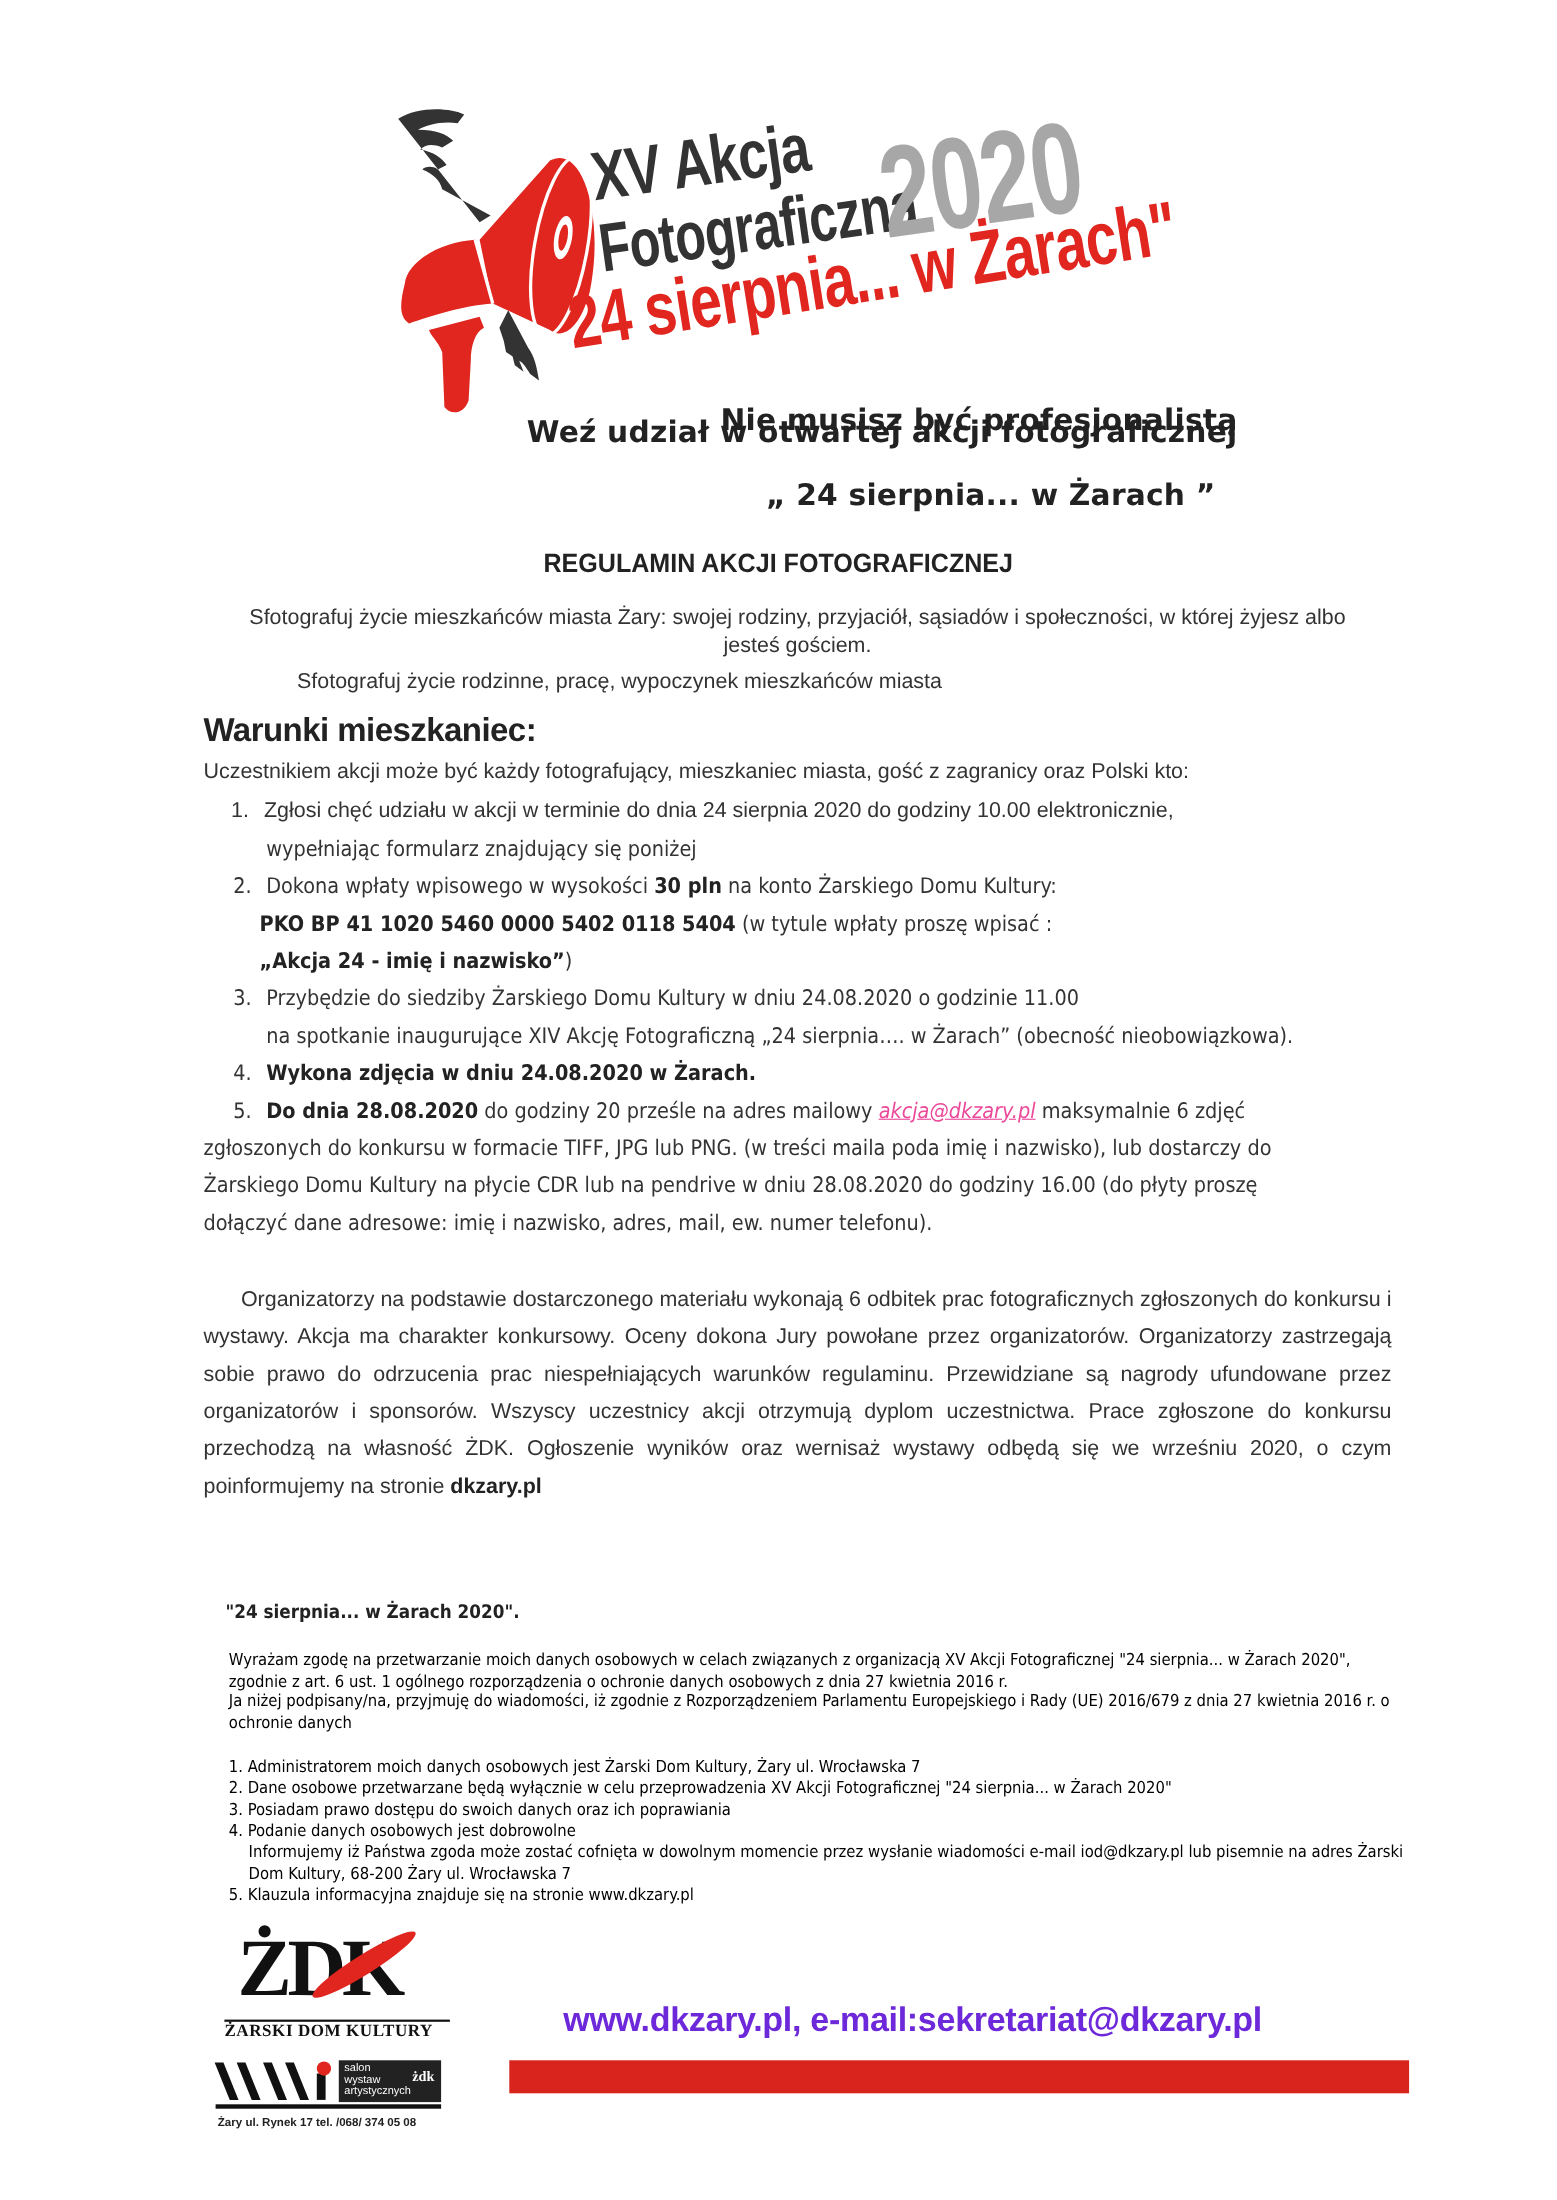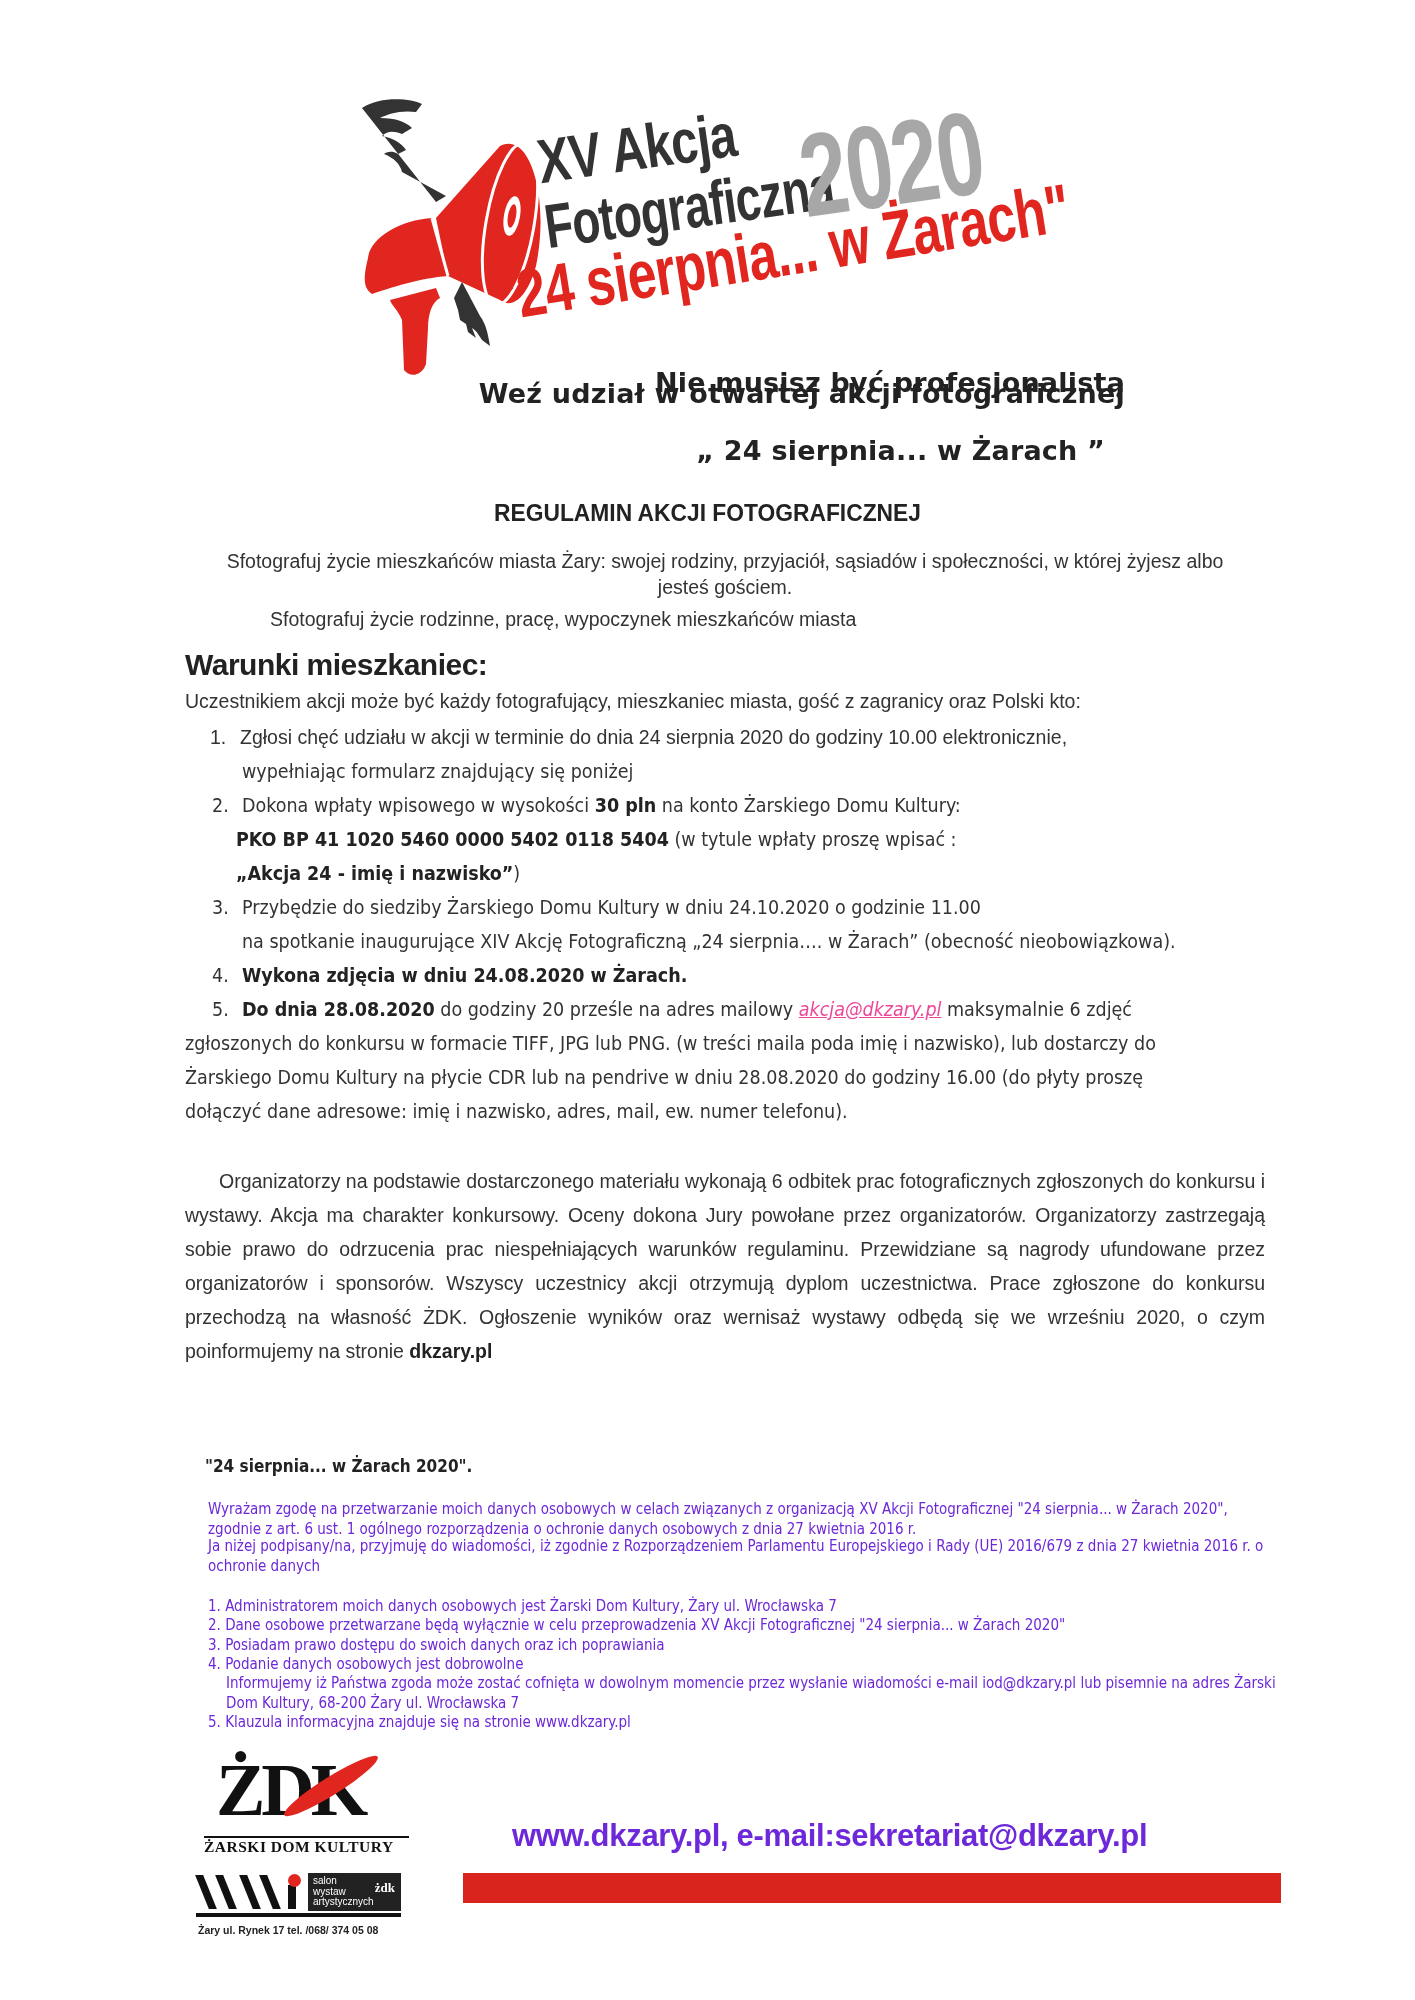--- a/index.html
+++ b/index.html
@@ -116,7 +116,7 @@
 </div>
 
 <div class="li" style="left:212px;top:896px;">
-  <span class="num">3.</span><span>Przybędzie do siedziby Żarskiego Domu Kultury w dniu 24.10.2020 o godzinie 11.00</span>
+  <span class="num">3.</span><span>Przybędzie do siedziby Żarskiego Domu Kultury w dniu 24.08.2020 o godzinie 11.00</span>
 </div>
 <div class="li" style="left:242px;top:930px;">na spotkanie inaugurujące XIV Akcję Fotograficzną „24 sierpnia…. w Żarach” (obecność nieobowiązkowa).</div>
 

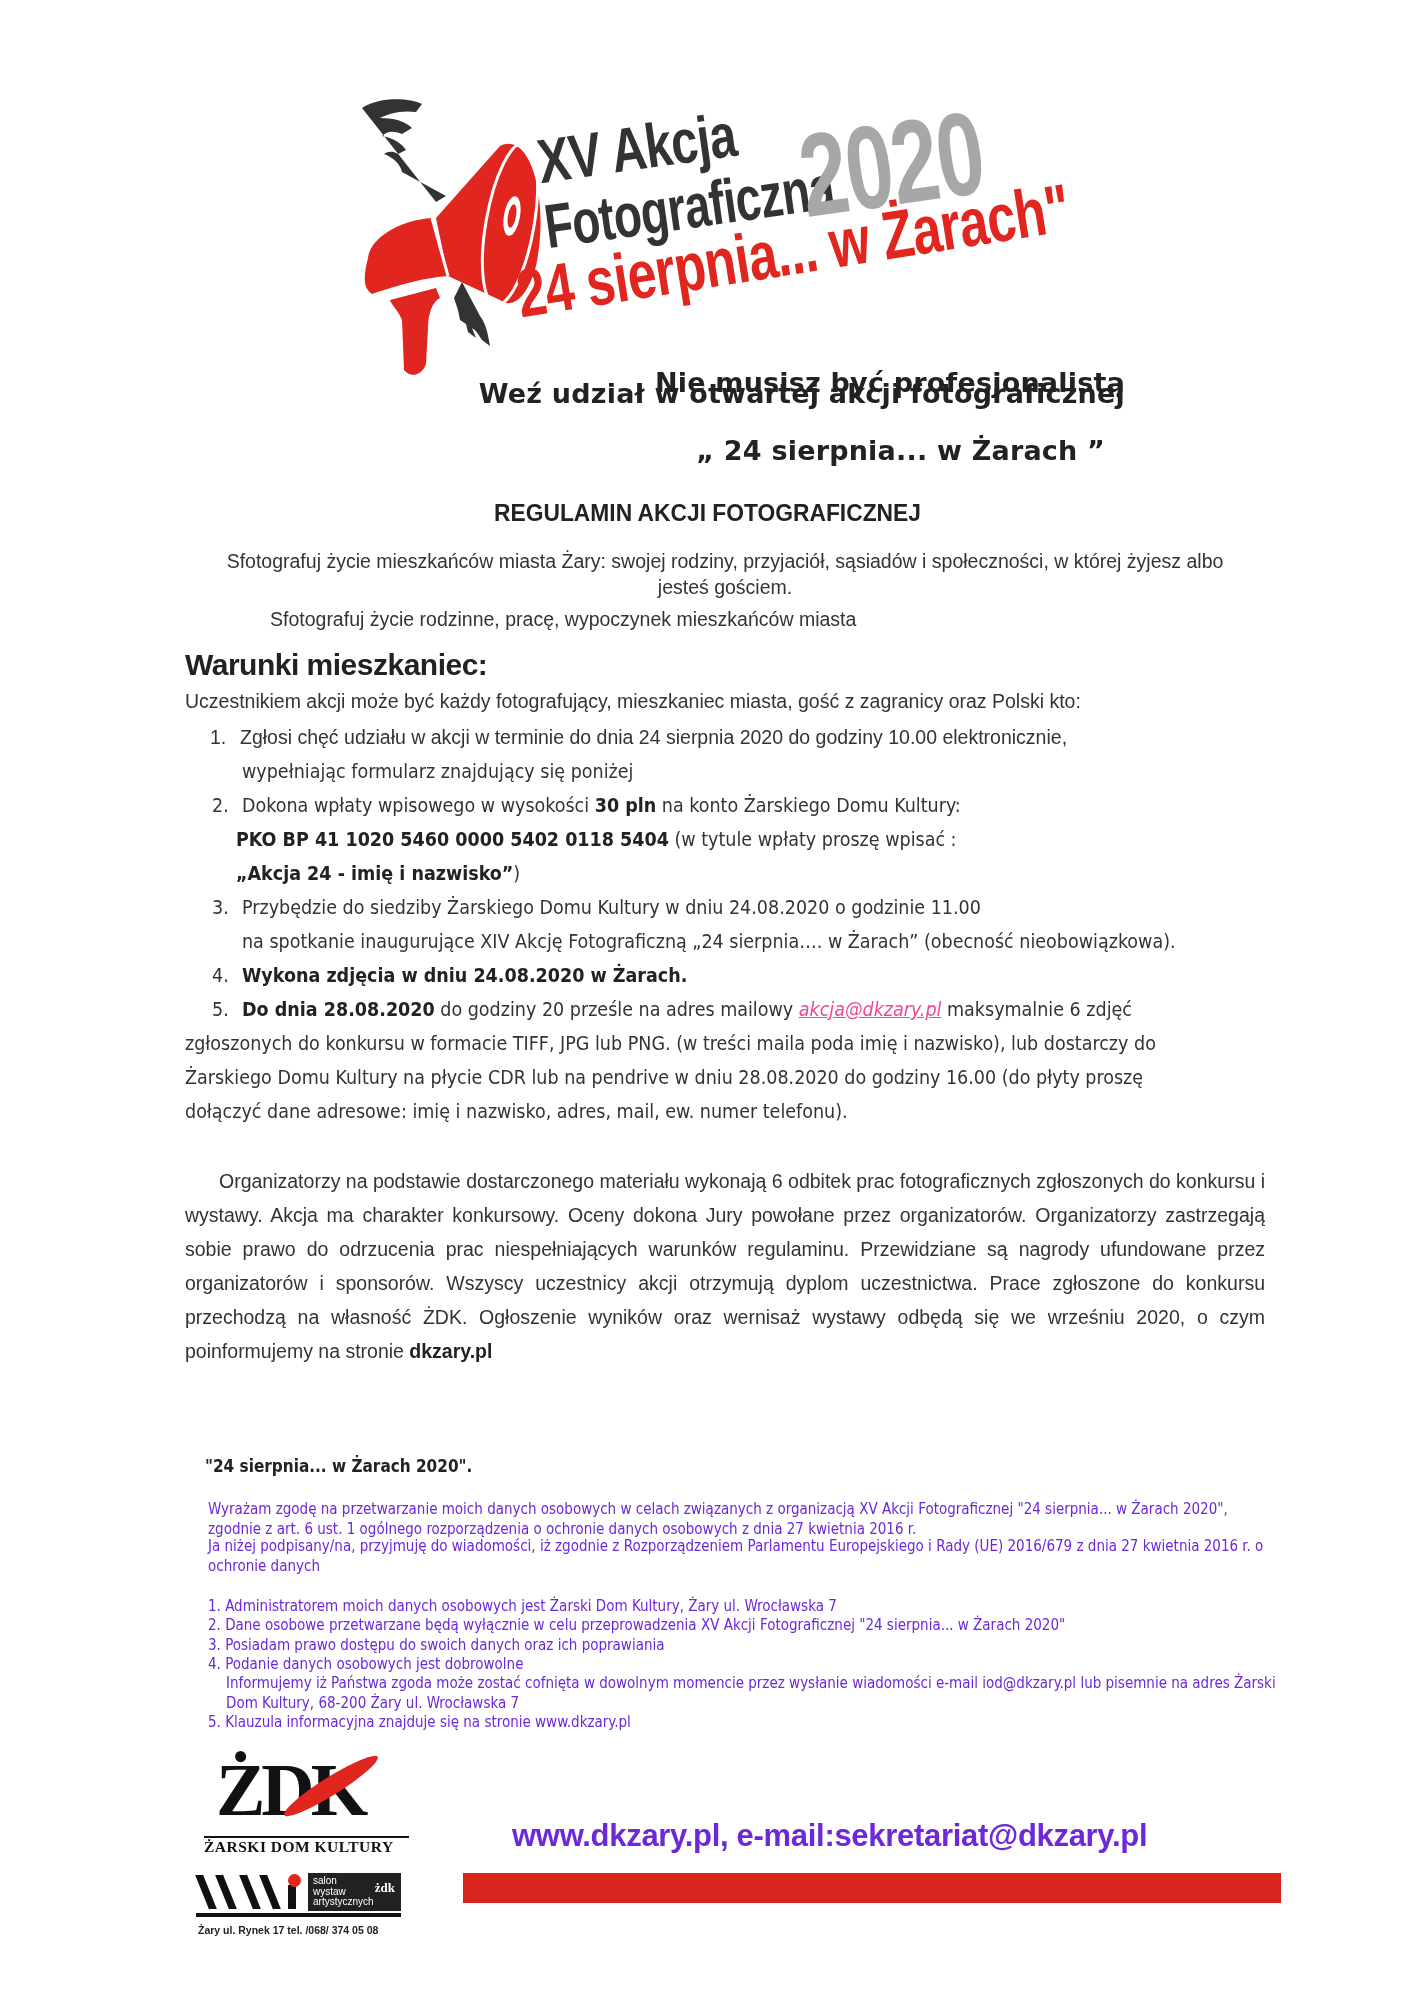--- a/index.html
+++ b/index.html
@@ -39,7 +39,7 @@
 
     .para { position: absolute; left: 185px; width: 1080px; font-size: 19.5px; line-height: 34px; color: #333; text-align: justify; }
 
-    .small { position: absolute; left: 208px; width: 1060px; font-size: 15px; line-height: 19.5px; color: #6d28d9; }
+    .small { position: absolute; left: 208px; width: 1060px; font-size: 15px; line-height: 19.5px; color: #000000; }
     .decl { position: absolute; left: 205px; width: 1080px; font-size: 17px; line-height: 23px; color: #333; }
 
     

